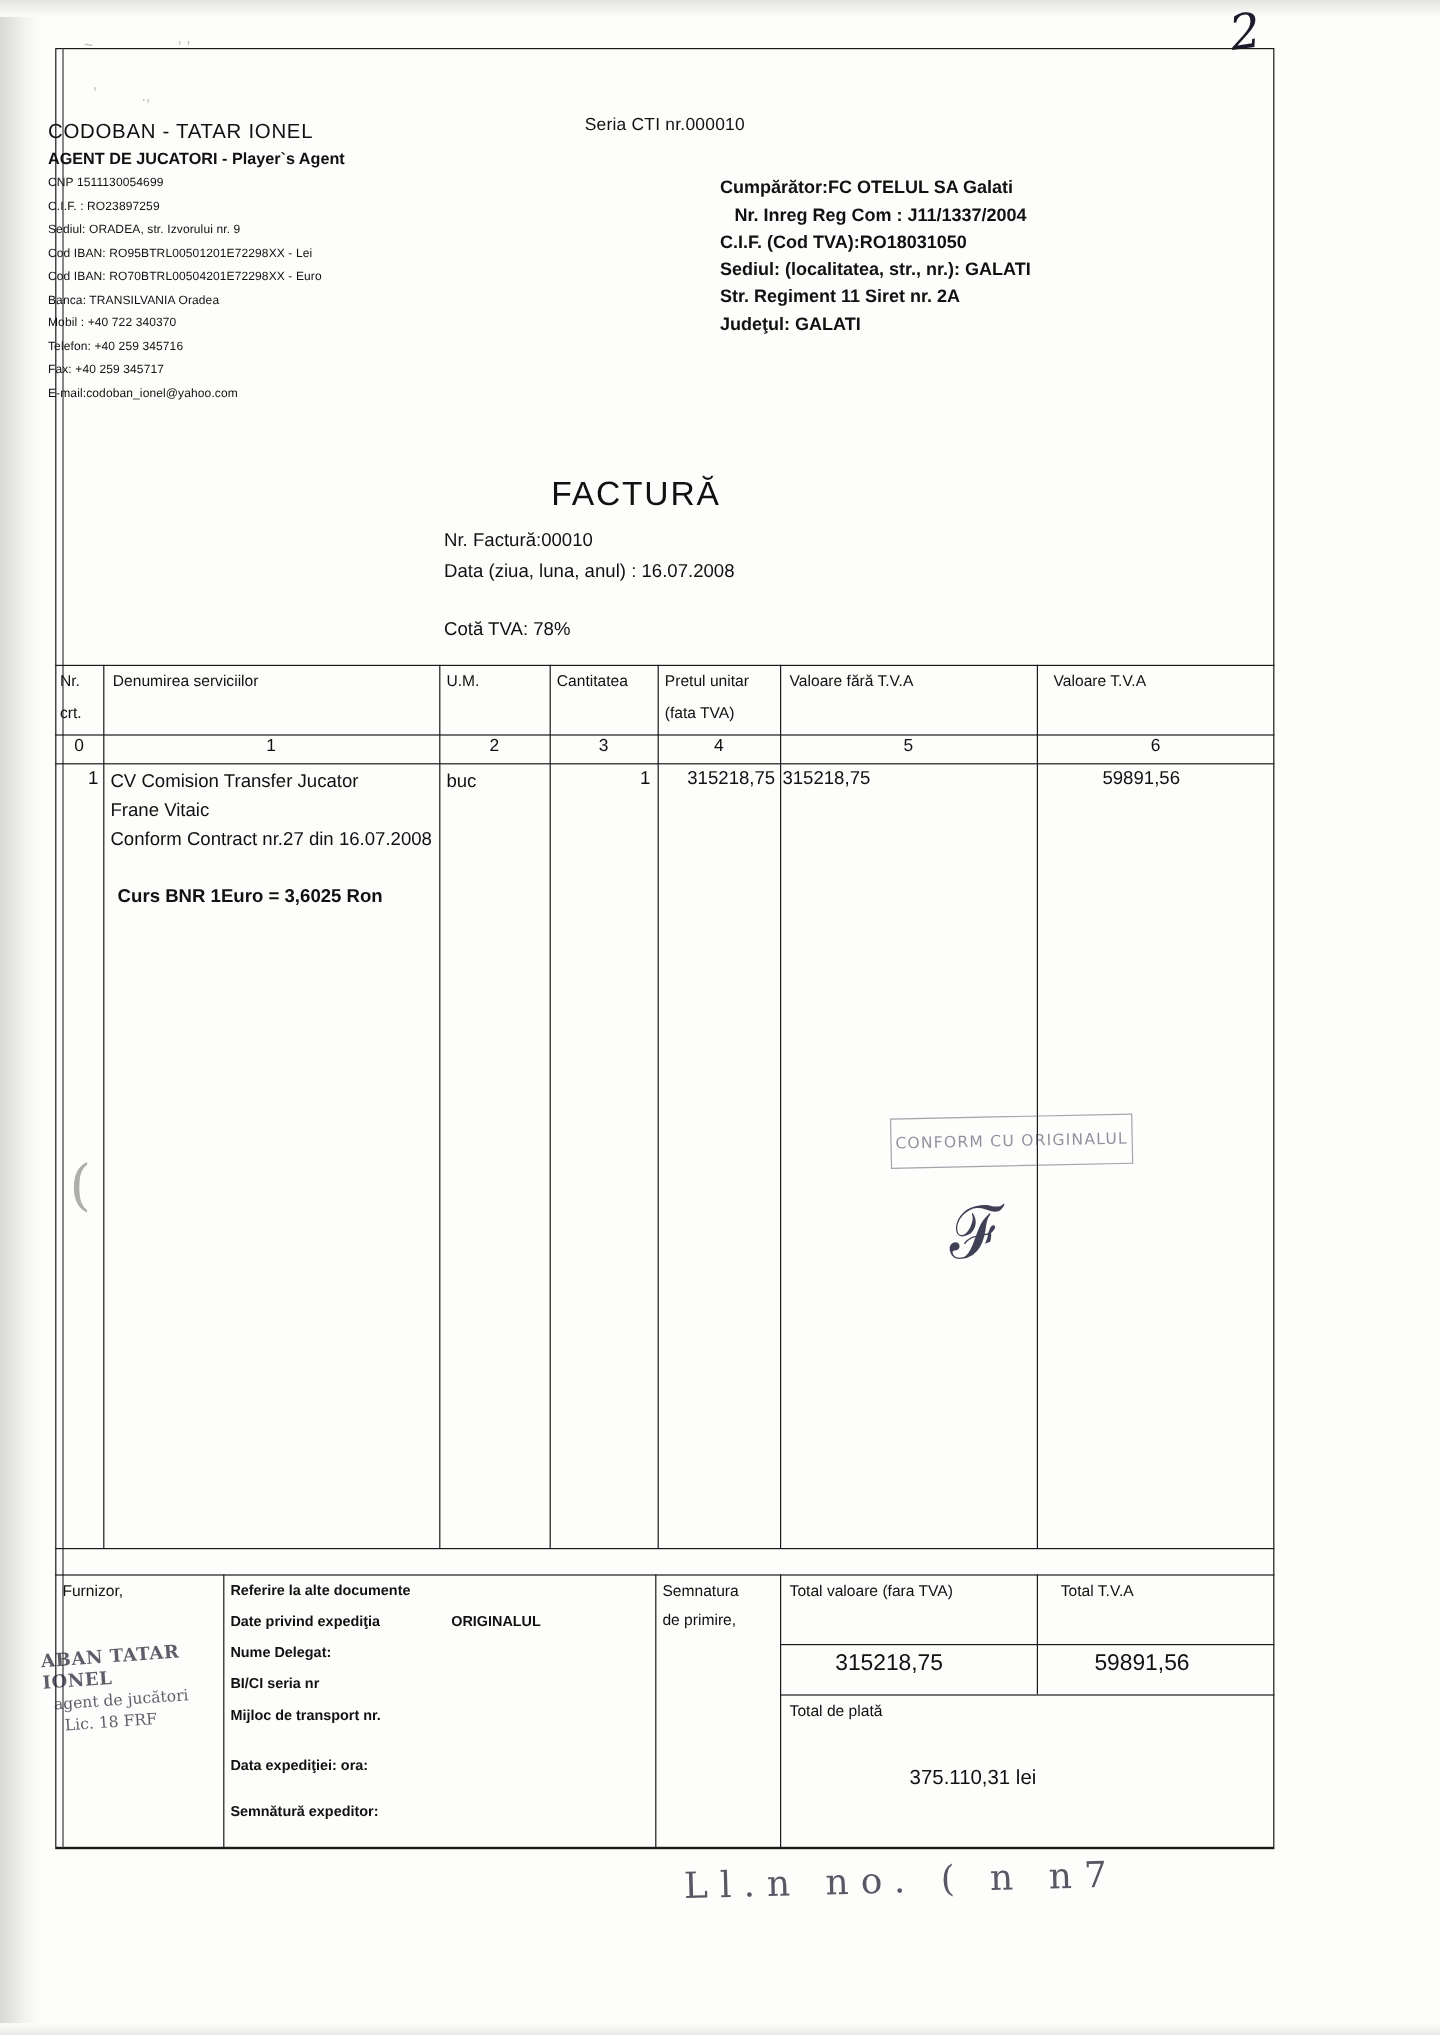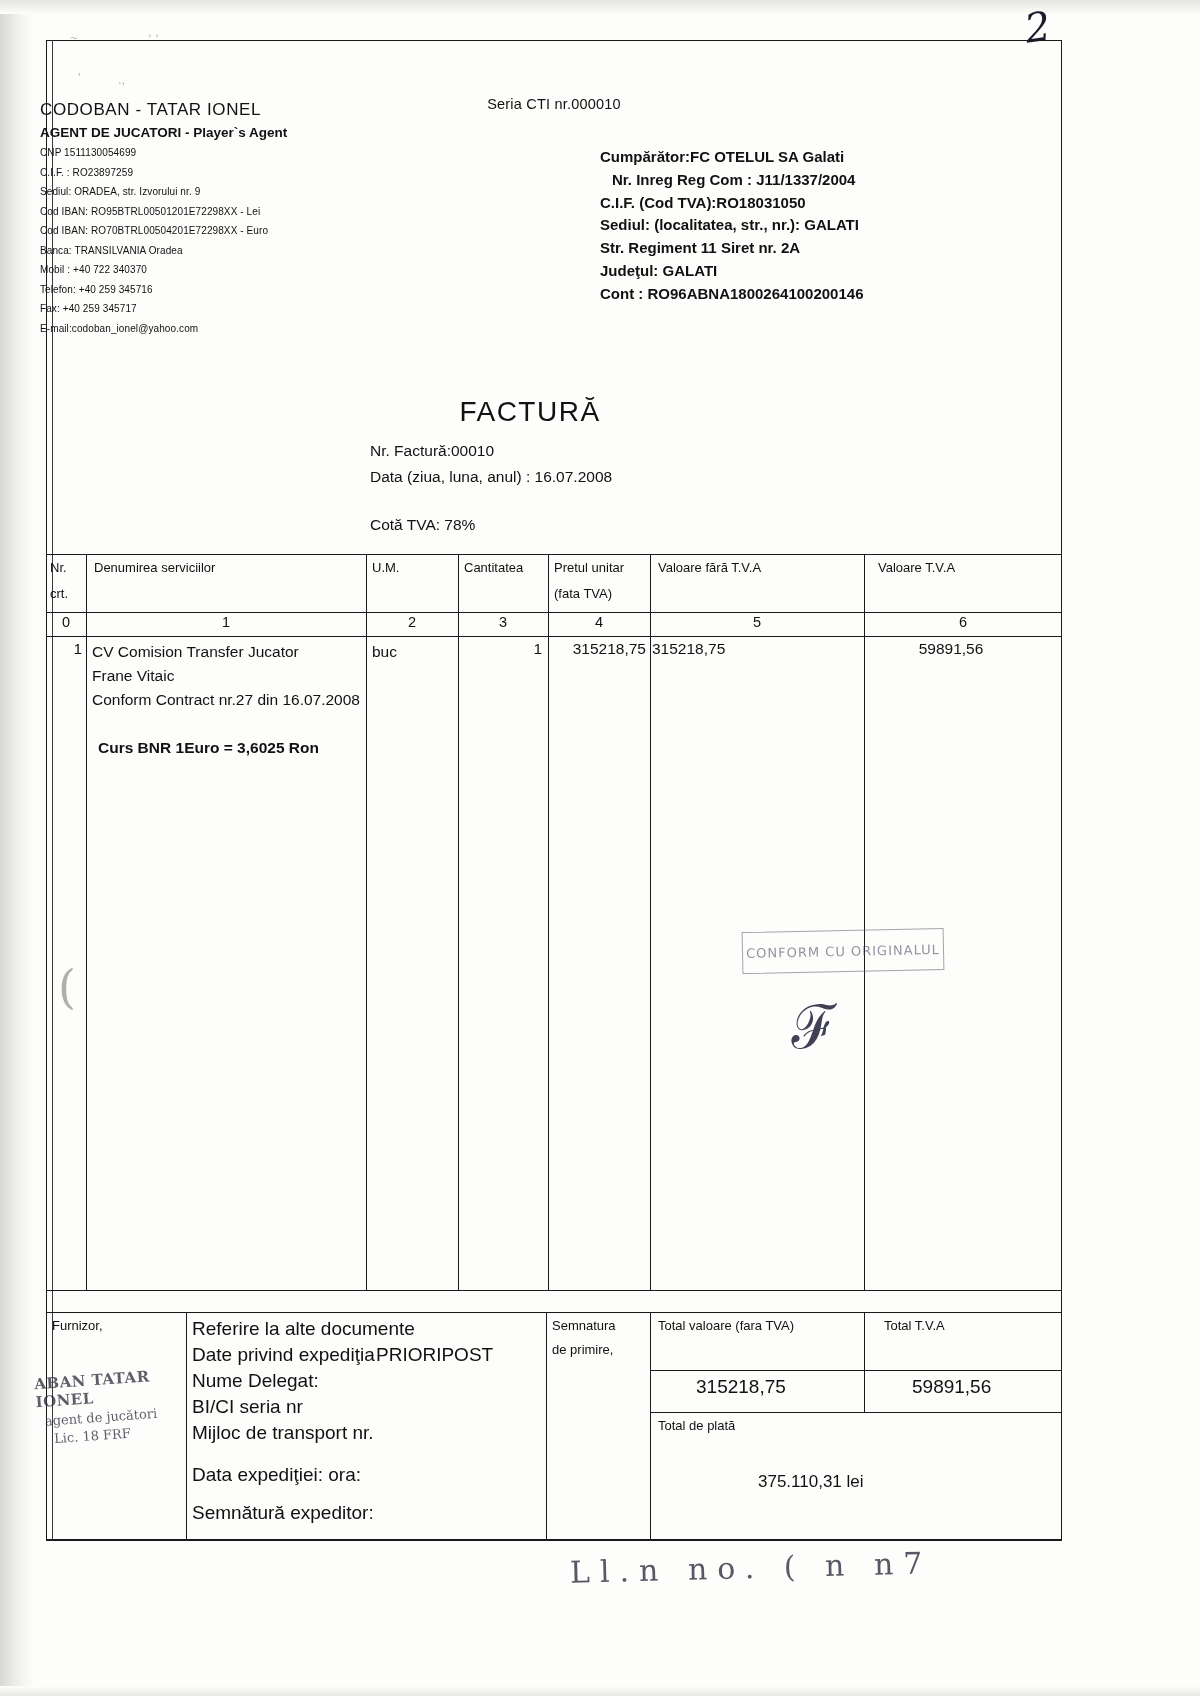--- a/index.html
+++ b/index.html
@@ -325,7 +325,6 @@
     <div>Sediul: (localitatea, str., nr.): GALATI</div>
     <div>Str. Regiment 11 Siret nr. 2A</div>
     <div>Judeţul:  GALATI</div>
-    <div>Cont : RO96ABNA1800264100200146</div>
   </div>
 
   <div class="factura-title">FACTURĂ</div>

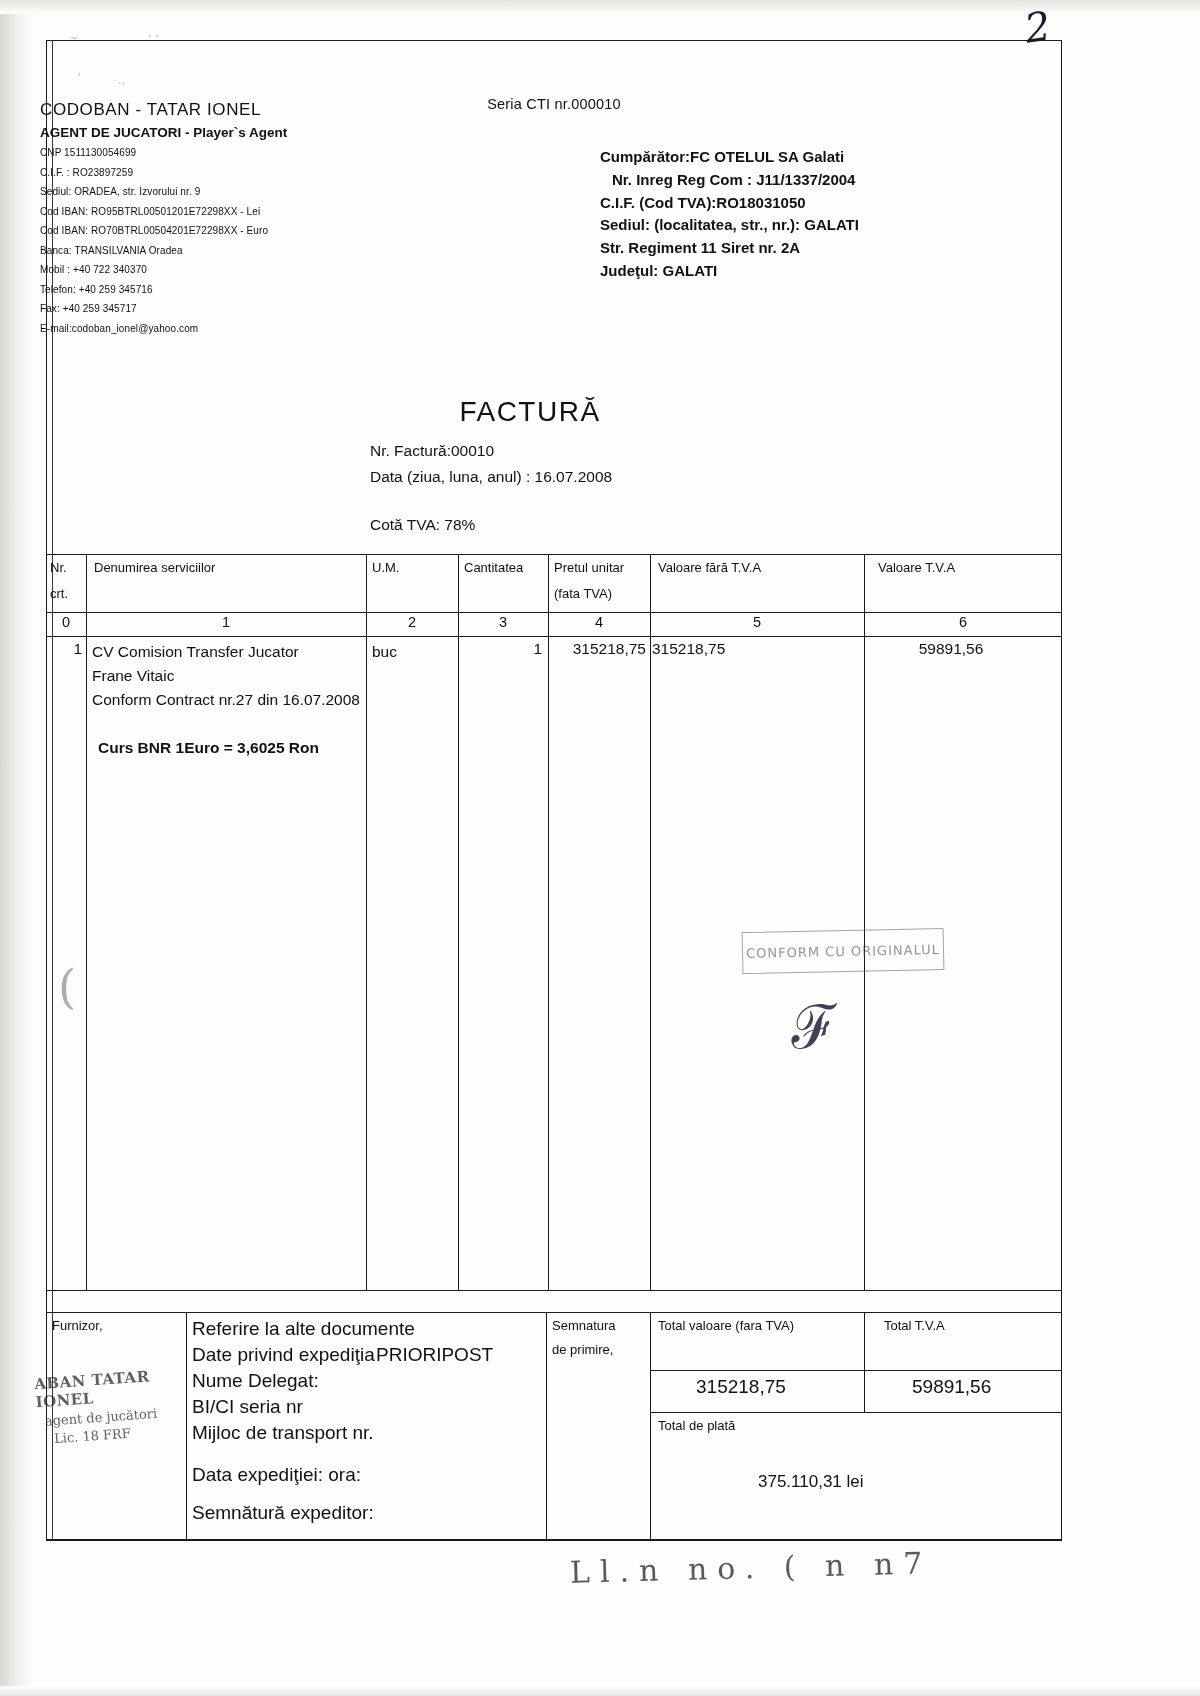--- a/index.html
+++ b/index.html
@@ -230,7 +230,8 @@
   }
   .ftxt-b {
     position: absolute;
-    font-size: 19px;
+    font-size: 12px;
+    font-weight: bold;
   }
   .fnum {
     position: absolute;

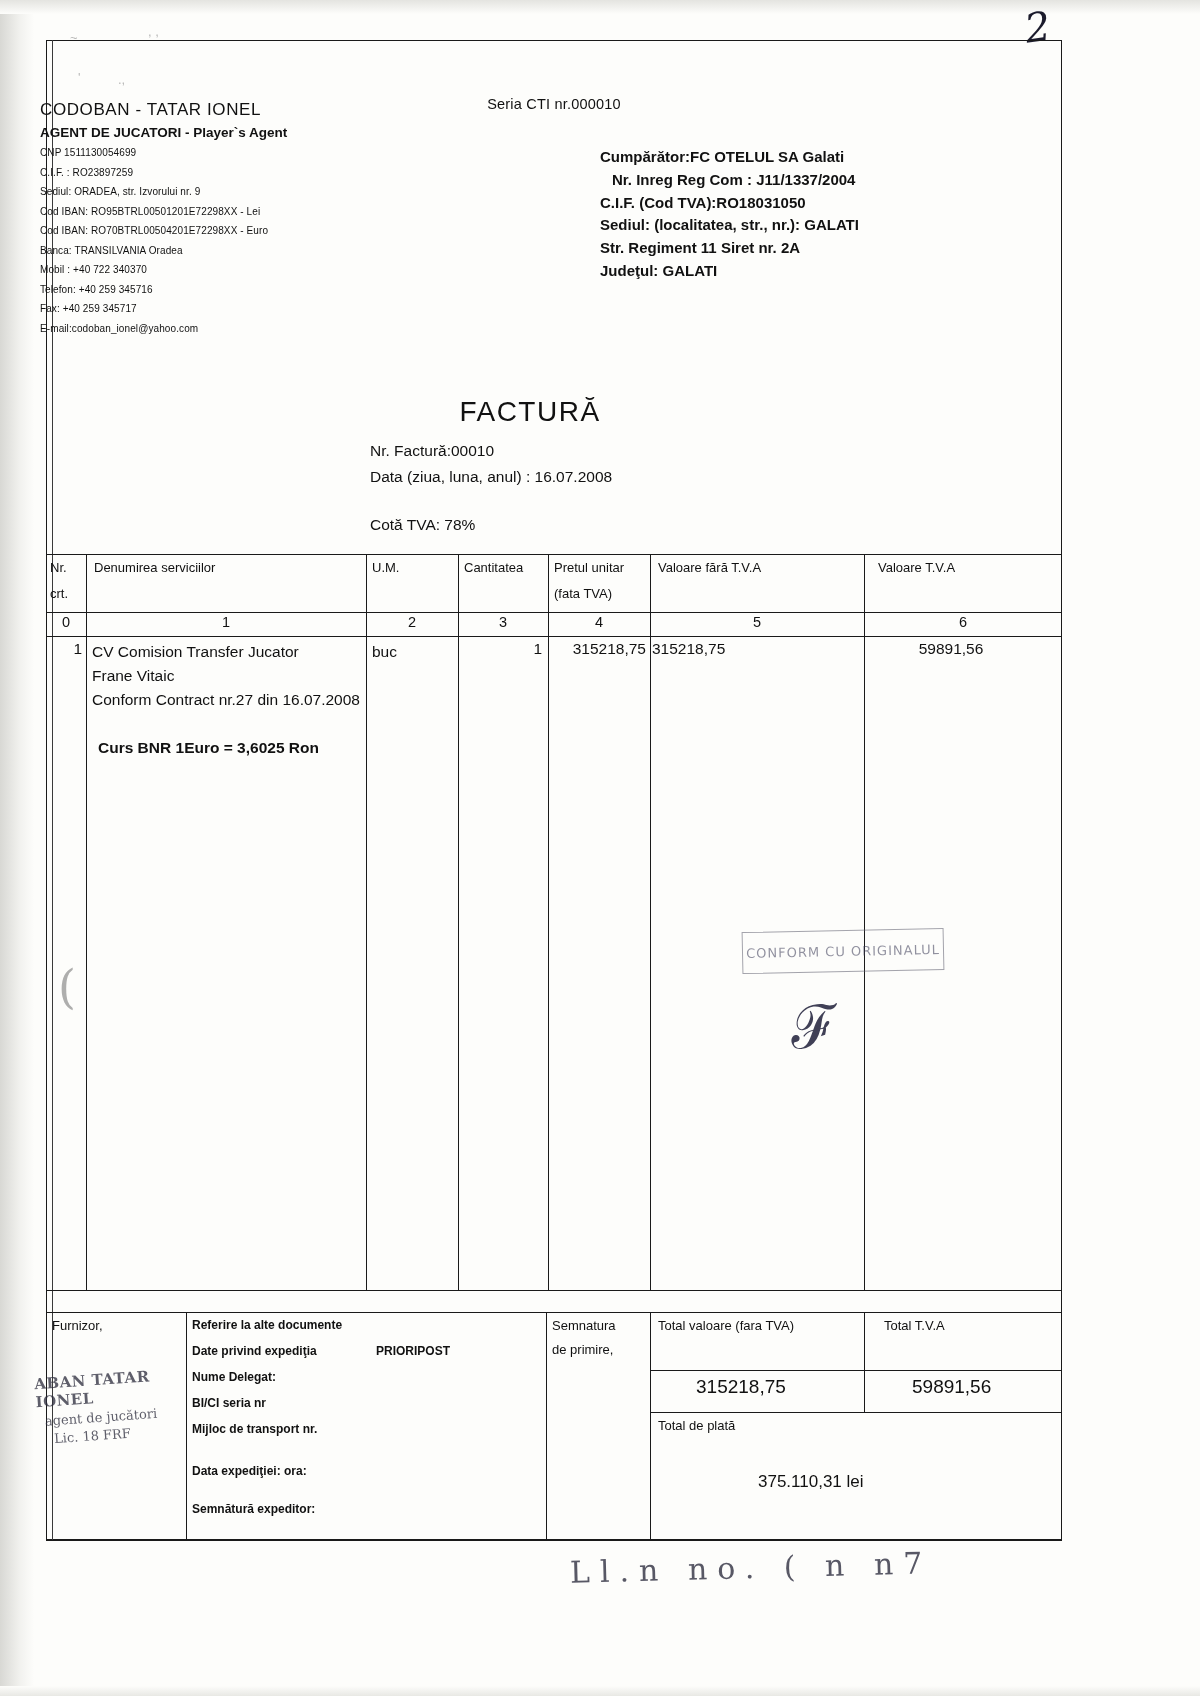--- a/index.html
+++ b/index.html
@@ -397,7 +397,7 @@
 
     <div class="ftxt-b" style="left:146px; top:6px;">Referire la alte documente</div>
     <div class="ftxt-b" style="left:146px; top:32px;">Date privind expediţia</div>
-    <div class="ftxt-b" style="left:330px; top:32px;">PRIORIPOST</div>
+    <div class="ftxt-b" style="left:330px; top:32px;">ORIGINALUL</div>
     <div class="ftxt-b" style="left:146px; top:58px;">Nume Delegat:</div>
     <div class="ftxt-b" style="left:146px; top:84px;">BI/CI seria    nr</div>
     <div class="ftxt-b" style="left:146px; top:110px;">Mijloc de transport nr.</div>

